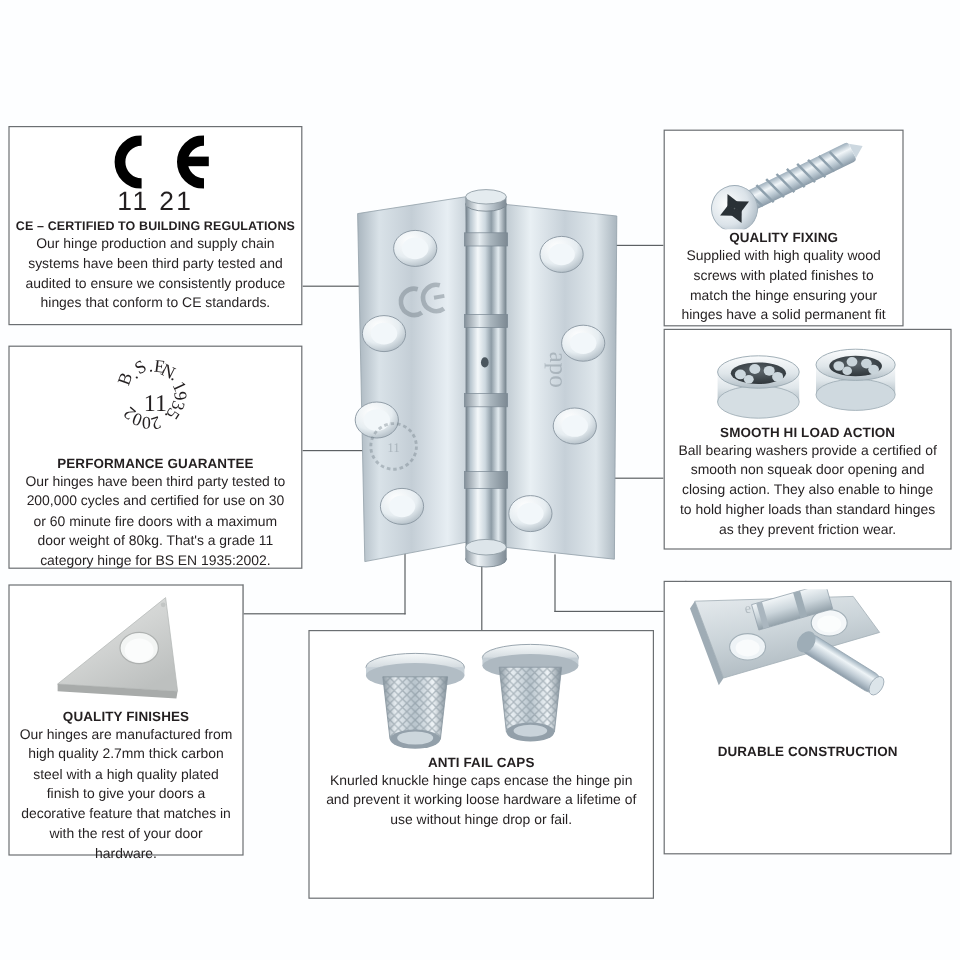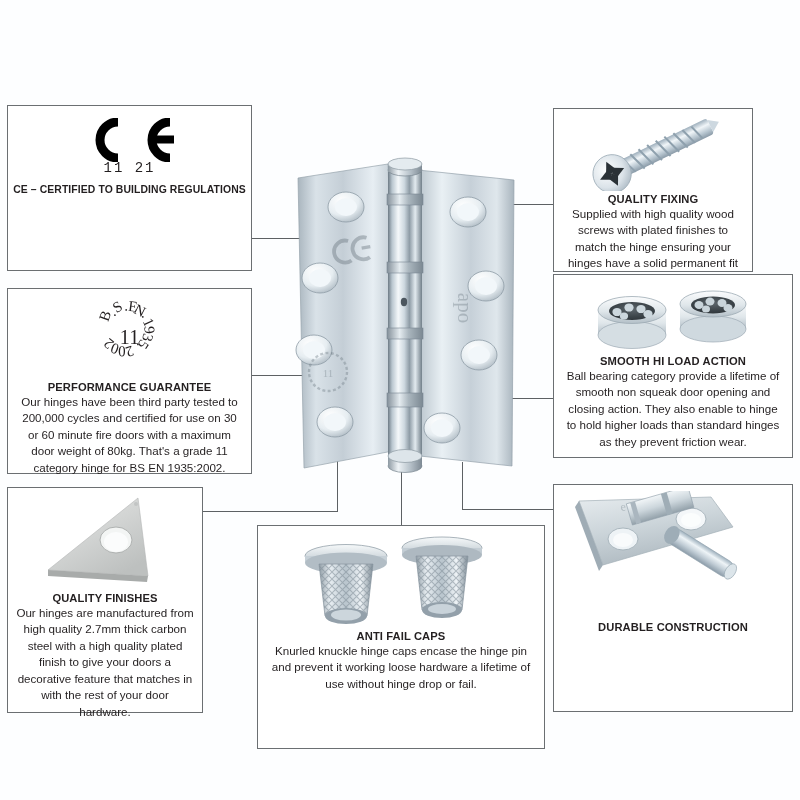--- a/index.html
+++ b/index.html
@@ -63,8 +63,8 @@
   .ce-wrap{display:flex;flex-direction:column;align-items:center;}
   .ce-mark{display:block;}
   .ce-num{
-    font-family:Liberation Mono, monospace;
-    font-size:14px;letter-spacing:2px;margin-top:-2px;
+    font-family:Liberation Sans, sans-serif;
+    font-size:22px;letter-spacing:2px;margin-top:-2px;
   }
 
   

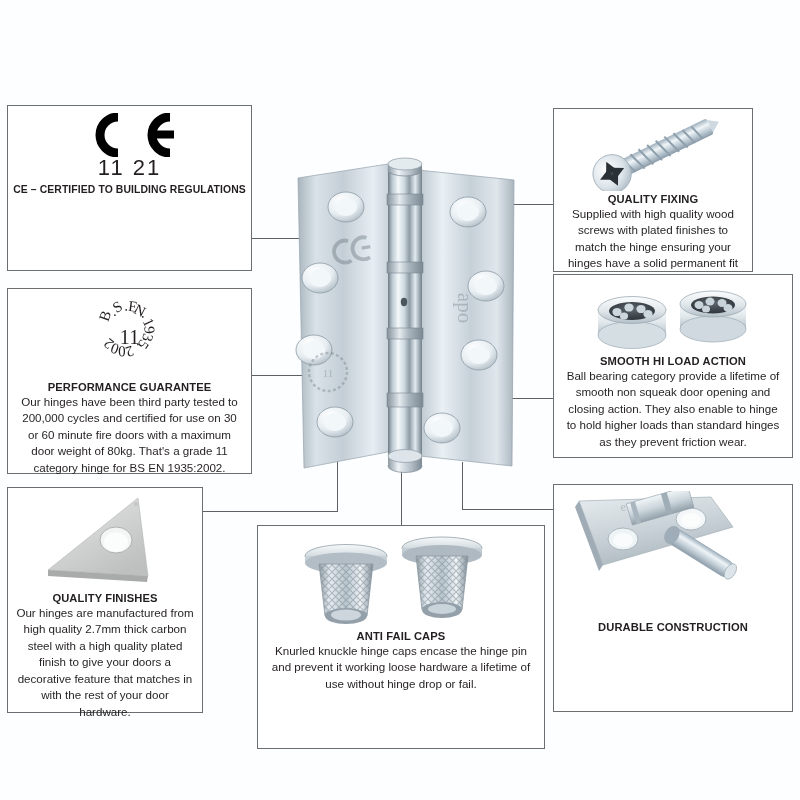--- a/index.html
+++ b/index.html
@@ -224,6 +224,7 @@
       </div>
     </div>
     <div class="ttl" style="font-size:10.4px;">CE – CERTIFIED TO BUILDING REGULATIONS</div>
+    <div class="body">Our hinge production and supply chain systems have been third party tested and audited to ensure we consistently produce hinges that conform to CE standards.</div>
   </div>
 
   <div class="panel" id="p-perf">

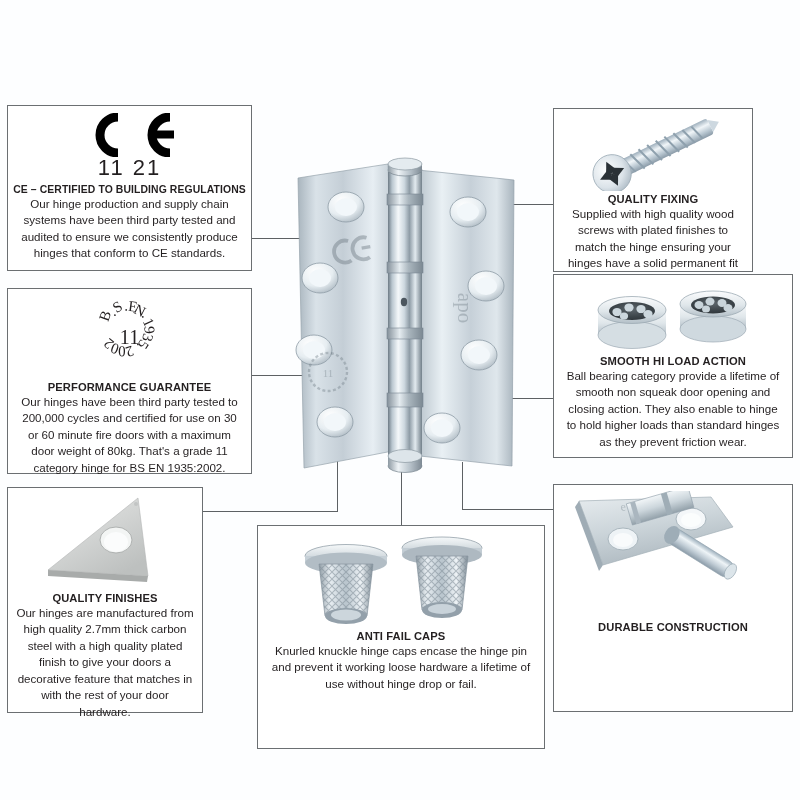--- a/index.html
+++ b/index.html
@@ -364,7 +364,7 @@
       </svg>
     </div>
     <div class="ttl">SMOOTH HI LOAD ACTION</div>
-    <div class="body">Ball bearing category provide a lifetime of smooth non squeak door opening and closing action.  They also enable to hinge to hold higher loads than standard hinges as they prevent friction wear.</div>
+    <div class="body">Ball bearing washers provide a certified of smooth non squeak door opening and closing action.  They also enable to hinge to hold higher loads than standard hinges as they prevent friction wear.</div>
   </div>
 
   <div class="panel" id="p-durable">

